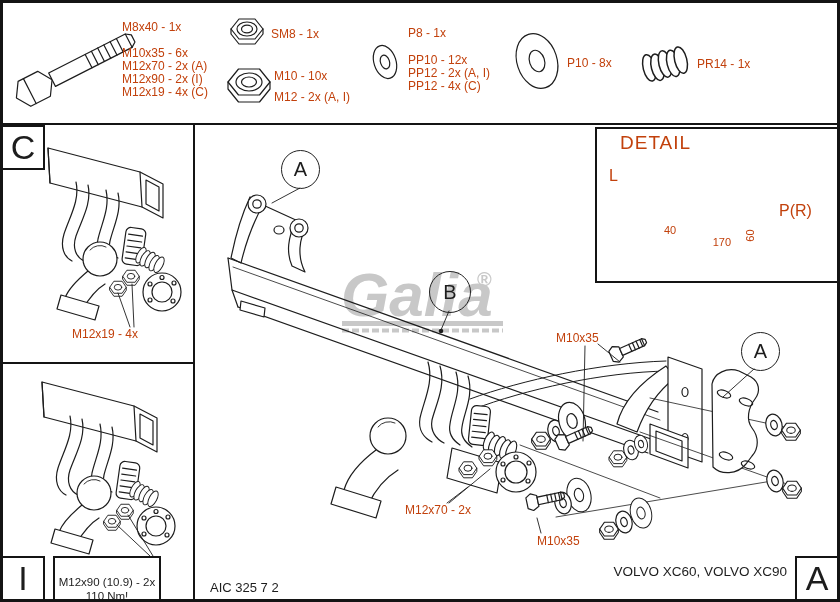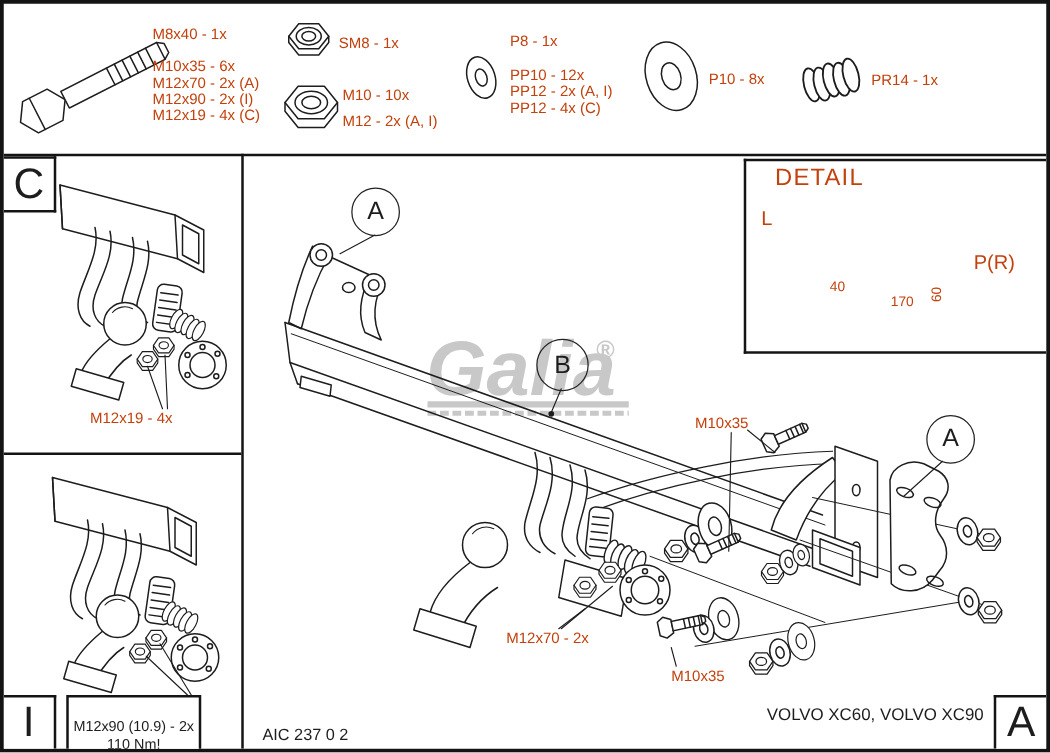--- a/index.html
+++ b/index.html
@@ -373,7 +373,7 @@
     <div>110 Nm!</div>
   </div>
 
-  <div class="footer" style="left:207px;top:577px;">AIC 237 0 2</div>
+  <div class="footer" style="left:207px;top:577px;">AIC 325 7 2</div>
   <div class="footer" style="right:50px;top:561px;text-align:right;font-size:13.5px;">VOLVO XC60, VOLVO XC90</div>
 
 </div>

